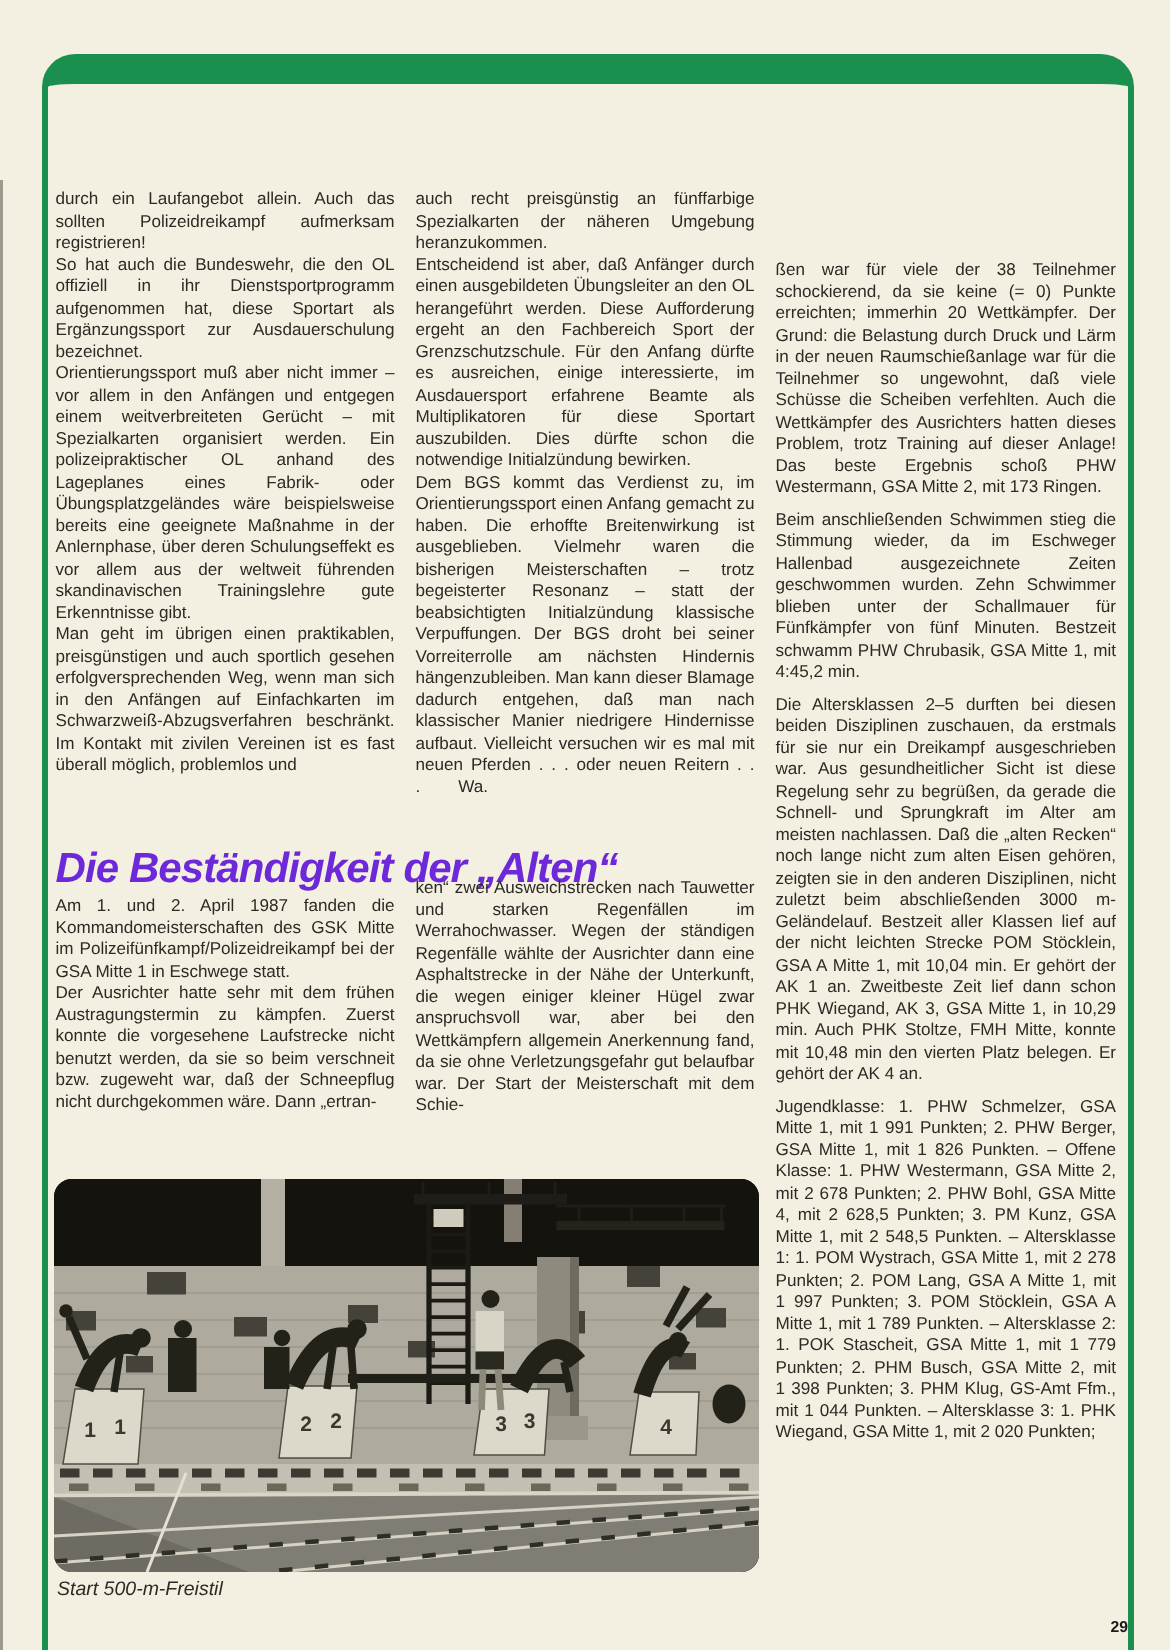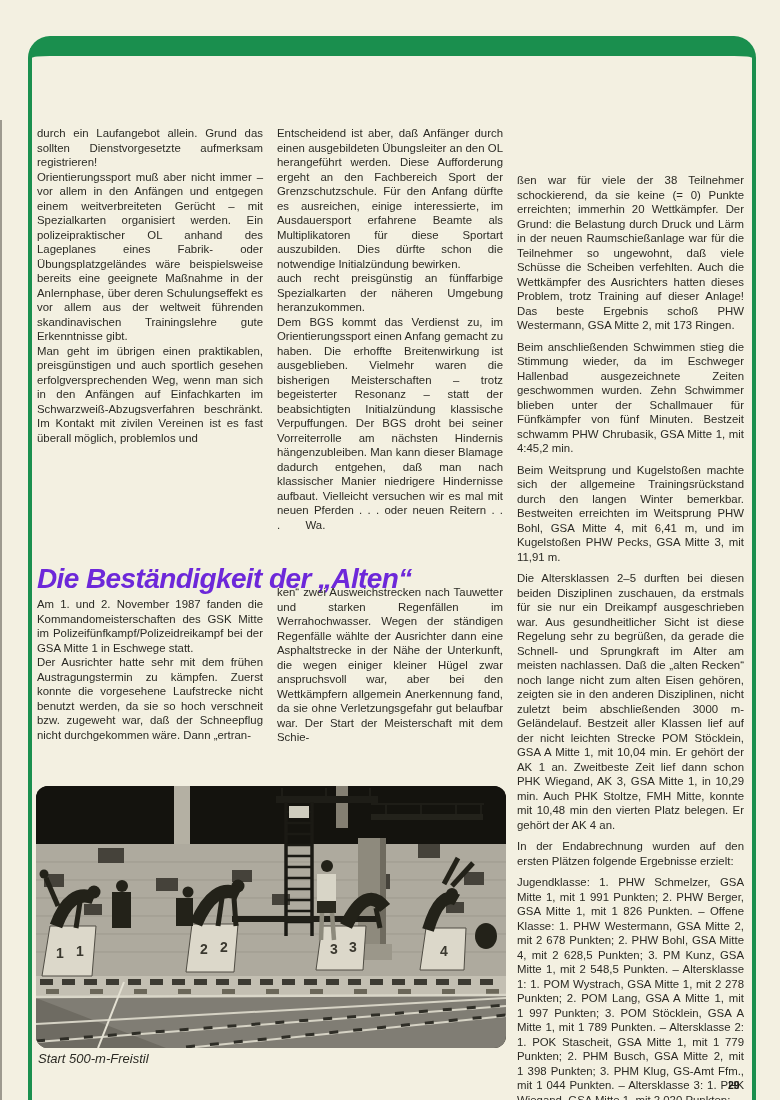--- a/index.html
+++ b/index.html
@@ -52,7 +52,7 @@
 <div class="page-frame"></div>
 
 <div class="col" style="left:37px;top:126px;width:226px;">
-    <p>durch ein Laufangebot allein. Grund das sollten Dienstvorgesetzte aufmerksam registrieren!</p>
+    <p>durch ein Laufangebot allein. Auch das sollten Polizeidreikampf aufmerksam registrieren!</p>
     <p>Orientierungssport muß aber nicht immer – vor allem in den Anfängen und entgegen einem weitverbreiteten Gerücht – mit Spezialkarten organisiert werden. Ein polizeipraktischer OL anhand des Lageplanes eines Fabrik- oder Übungsplatzgeländes wäre beispielsweise bereits eine geeignete Maßnahme in der Anlernphase, über deren Schulungseffekt es vor allem aus der weltweit führenden skandinavischen Trainingslehre gute Erkenntnisse gibt.</p>
     <p>Man geht im übrigen einen praktikablen, preisgünstigen und auch sportlich gesehen erfolgversprechenden Weg, wenn man sich in den Anfängen auf Einfachkarten im Schwarzweiß-Abzugsverfahren beschränkt. Im Kontakt mit zivilen Vereinen ist es fast überall möglich, problemlos und</p>
   </div>

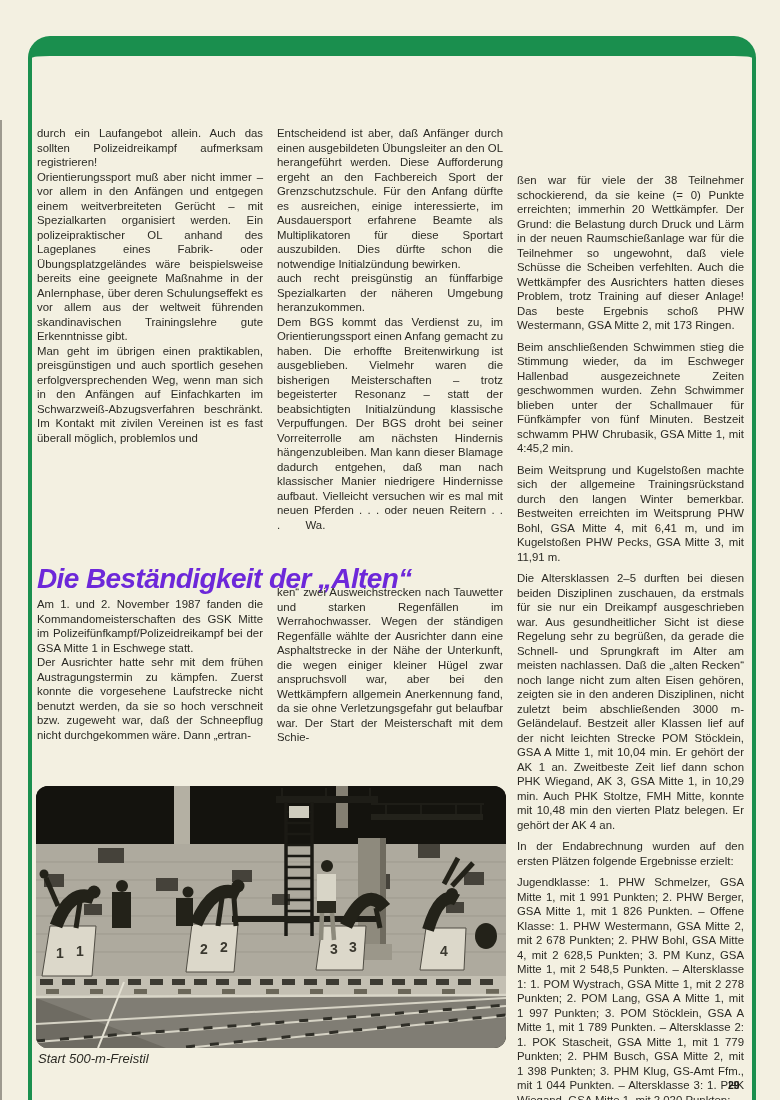--- a/index.html
+++ b/index.html
@@ -53,6 +53,7 @@
 
 <div class="col" style="left:37px;top:126px;width:226px;">
     <p>durch ein Laufangebot allein. Auch das sollten Polizeidreikampf aufmerksam registrieren!</p>
+    <p>So hat auch die Bundeswehr, die den OL offiziell in ihr Dienstsportprogramm aufgenommen hat, diese Sportart als Ergänzungssport zur Ausdauerschulung bezeichnet.</p>
     <p>Orientierungssport muß aber nicht immer – vor allem in den Anfängen und entgegen einem weitverbreiteten Gerücht – mit Spezialkarten organisiert werden. Ein polizeipraktischer OL anhand des Lageplanes eines Fabrik- oder Übungsplatzgeländes wäre beispielsweise bereits eine geeignete Maßnahme in der Anlernphase, über deren Schulungseffekt es vor allem aus der weltweit führenden skandinavischen Trainingslehre gute Erkenntnisse gibt.</p>
     <p>Man geht im übrigen einen praktikablen, preisgünstigen und auch sportlich gesehen erfolgversprechenden Weg, wenn man sich in den Anfängen auf Einfachkarten im Schwarzweiß-Abzugsverfahren beschränkt. Im Kontakt mit zivilen Vereinen ist es fast überall möglich, problemlos und</p>
   </div>

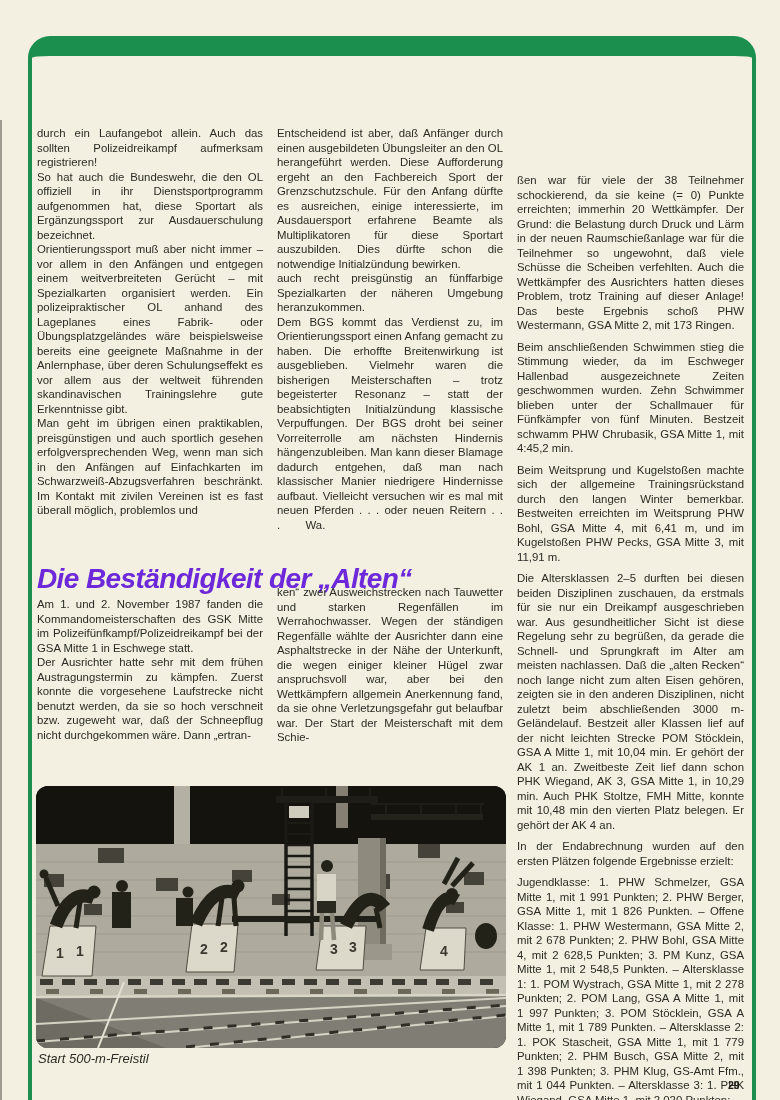--- a/index.html
+++ b/index.html
@@ -59,8 +59,8 @@
   </div>
 
 <div class="col" style="left:277px;top:126px;width:226px;">
+    <p>auch recht preisgünstig an fünffarbige Spezialkarten der näheren Umgebung heranzukommen.</p>
     <p>Entscheidend ist aber, daß Anfänger durch einen ausgebildeten Übungsleiter an den OL herangeführt werden. Diese Aufforderung ergeht an den Fachbereich Sport der Grenzschutzschule. Für den Anfang dürfte es ausreichen, einige interessierte, im Ausdauersport erfahrene Beamte als Multiplikatoren für diese Sportart auszubilden. Dies dürfte schon die notwendige Initialzündung bewirken.</p>
-    <p>auch recht preisgünstig an fünffarbige Spezialkarten der näheren Umgebung heranzukommen.</p>
     <p>Dem BGS kommt das Verdienst zu, im Orientierungssport einen Anfang gemacht zu haben. Die erhoffte Breitenwirkung ist ausgeblieben. Vielmehr waren die bisherigen Meisterschaften – trotz begeisterter Resonanz – statt der beabsichtigten Initialzündung klassische Verpuffungen. Der BGS droht bei seiner Vorreiterrolle am nächsten Hindernis hängenzubleiben. Man kann dieser Blamage dadurch entgehen, daß man nach klassischer Manier niedrigere Hindernisse aufbaut. Vielleicht versuchen wir es mal mit neuen Pferden . . . oder neuen Reitern . . .&nbsp;&nbsp;&nbsp;&nbsp;&nbsp;&nbsp;&nbsp;&nbsp;Wa.</p>
   </div>
 

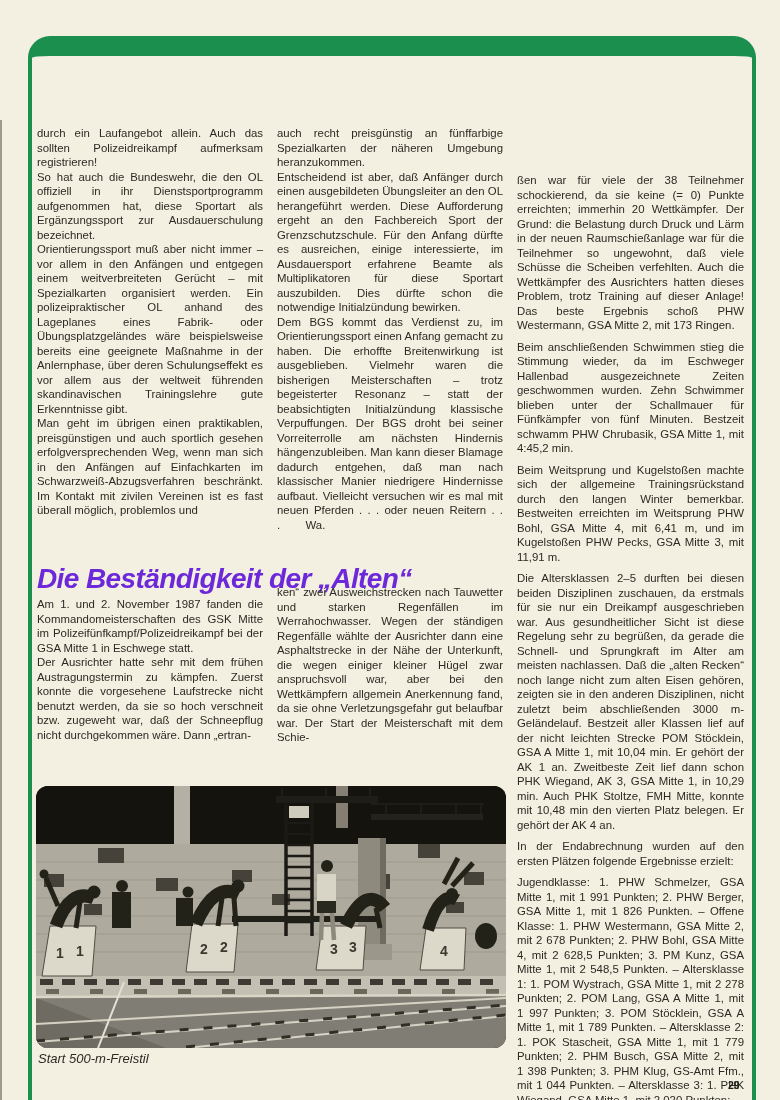--- a/index.html
+++ b/index.html
@@ -67,7 +67,6 @@
 <div class="col spaced" style="left:517px;top:126px;width:227px;height:938px;overflow:hidden;margin-top:47px;">
     <p>ßen war für viele der 38 Teilnehmer schockierend, da sie keine (= 0) Punkte erreichten; immerhin 20 Wettkämpfer. Der Grund: die Belastung durch Druck und Lärm in der neuen Raumschießanlage war für die Teilnehmer so ungewohnt, daß viele Schüsse die Scheiben verfehlten. Auch die Wettkämpfer des Ausrichters hatten dieses Problem, trotz Training auf dieser Anlage! Das beste Ergebnis schoß PHW Westermann, GSA Mitte 2, mit 173 Ringen.</p>
     <p>Beim anschließenden Schwimmen stieg die Stimmung wieder, da im Eschweger Hallenbad ausgezeichnete Zeiten geschwommen wurden. Zehn Schwimmer blieben unter der Schallmauer für Fünfkämpfer von fünf Minuten. Bestzeit schwamm PHW Chrubasik, GSA Mitte 1, mit 4:45,2 min.</p>
-    <p>Beim Weitsprung und Kugelstoßen machte sich der allgemeine Trainingsrückstand durch den langen Winter bemerkbar. Bestweiten erreichten im Weitsprung PHW Bohl, GSA Mitte 4, mit 6,41 m, und im Kugelstoßen PHW Pecks, GSA Mitte 3, mit 11,91 m.</p>
     <p>Die Altersklassen 2–5 durften bei diesen beiden Disziplinen zuschauen, da erstmals für sie nur ein Dreikampf ausgeschrieben war. Aus gesundheitlicher Sicht ist diese Regelung sehr zu begrüßen, da gerade die Schnell- und Sprungkraft im Alter am meisten nachlassen. Daß die „alten Recken“ noch lange nicht zum alten Eisen gehören, zeigten sie in den anderen Disziplinen, nicht zuletzt beim abschließenden 3000 m-Geländelauf. Bestzeit aller Klassen lief auf der nicht leichten Strecke POM Stöcklein, GSA A Mitte 1, mit 10,04 min. Er gehört der AK 1 an. Zweitbeste Zeit lief dann schon PHK Wiegand, AK 3, GSA Mitte 1, in 10,29 min. Auch PHK Stoltze, FMH Mitte, konnte mit 10,48 min den vierten Platz belegen. Er gehört der AK 4 an.</p>
     <p>In der Endabrechnung wurden auf den ersten Plätzen folgende Ergebnisse erzielt:</p>
     <p>Jugendklasse: 1. PHW Schmelzer, GSA Mitte 1, mit 1&nbsp;991 Punkten; 2. PHW Berger, GSA Mitte 1, mit 1&nbsp;826 Punkten. – Offene Klasse: 1. PHW Westermann, GSA Mitte 2, mit 2&nbsp;678 Punkten; 2. PHW Bohl, GSA Mitte 4, mit 2&nbsp;628,5 Punkten; 3. PM Kunz, GSA Mitte 1, mit 2&nbsp;548,5 Punkten. – Altersklasse 1: 1. POM Wystrach, GSA Mitte 1, mit 2&nbsp;278 Punkten; 2. POM Lang, GSA A Mitte 1, mit 1&nbsp;997 Punkten; 3. POM Stöcklein, GSA A Mitte 1, mit 1&nbsp;789 Punkten. – Altersklasse 2: 1. POK Stascheit, GSA Mitte 1, mit 1&nbsp;779 Punkten; 2. PHM Busch, GSA Mitte 2, mit 1&nbsp;398 Punkten; 3. PHM Klug, GS-Amt Ffm., mit 1&nbsp;044 Punkten. – Altersklasse 3: 1. PHK Wiegand, GSA Mitte 1, mit 2&nbsp;020 Punkten;</p>

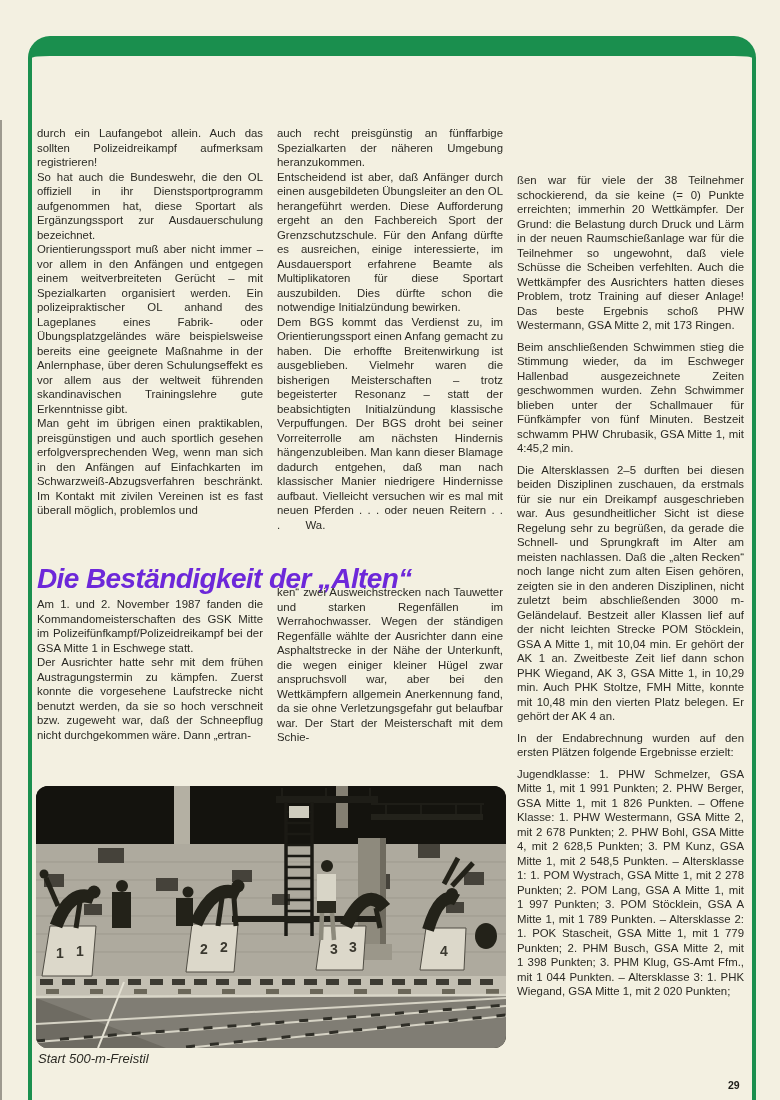--- a/index.html
+++ b/index.html
@@ -75,7 +75,7 @@
 <h1 class="headline">Die Beständigkeit der „Alten“</h1>
 
 <div class="col" style="left:37px;top:597px;width:226px;">
-    <p>Am 1. und 2. November 1987 fanden die Kommandomeisterschaften des GSK Mitte im Polizeifünfkampf/Polizeidreikampf bei der GSA Mitte 1 in Eschwege statt.</p>
+    <p>Am 1. und 2. April 1987 fanden die Kommandomeisterschaften des GSK Mitte im Polizeifünfkampf/Polizeidreikampf bei der GSA Mitte 1 in Eschwege statt.</p>
     <p>Der Ausrichter hatte sehr mit dem frühen Austragungstermin zu kämpfen. Zuerst konnte die vorgesehene Laufstrecke nicht benutzt werden, da sie so hoch verschneit bzw. zugeweht war, daß der Schneepflug nicht durchgekommen wäre. Dann „ertran-</p>
   </div>
 

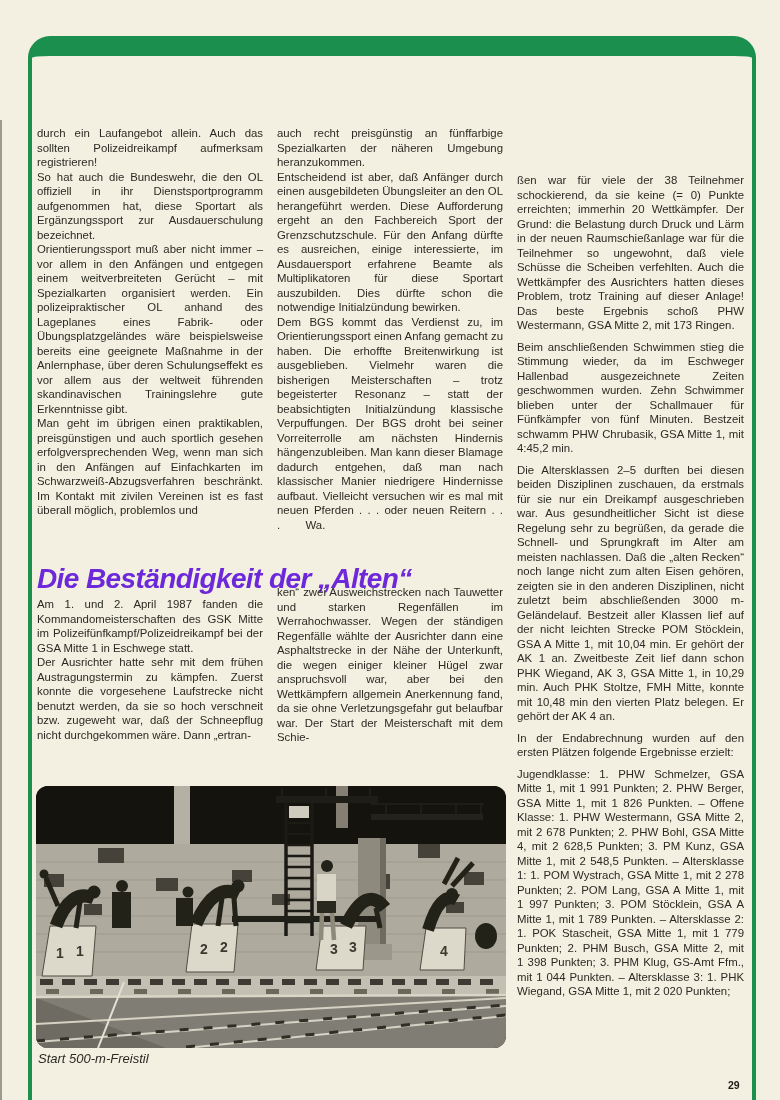--- a/index.html
+++ b/index.html
@@ -76,7 +76,7 @@
 
 <div class="col" style="left:37px;top:597px;width:226px;">
     <p>Am 1. und 2. April 1987 fanden die Kommandomeisterschaften des GSK Mitte im Polizeifünfkampf/Polizeidreikampf bei der GSA Mitte 1 in Eschwege statt.</p>
-    <p>Der Ausrichter hatte sehr mit dem frühen Austragungstermin zu kämpfen. Zuerst konnte die vorgesehene Laufstrecke nicht benutzt werden, da sie so hoch verschneit bzw. zugeweht war, daß der Schneepflug nicht durchgekommen wäre. Dann „ertran-</p>
+    <p>Der Ausrichter hatte sehr mit dem frühen Austragungstermin zu kämpfen. Zuerst konnte die vorgesehene Laufstrecke nicht benutzt werden, da sie so beim verschneit bzw. zugeweht war, daß der Schneepflug nicht durchgekommen wäre. Dann „ertran-</p>
   </div>
 
 <div class="col" style="left:277px;top:585px;width:226px;">

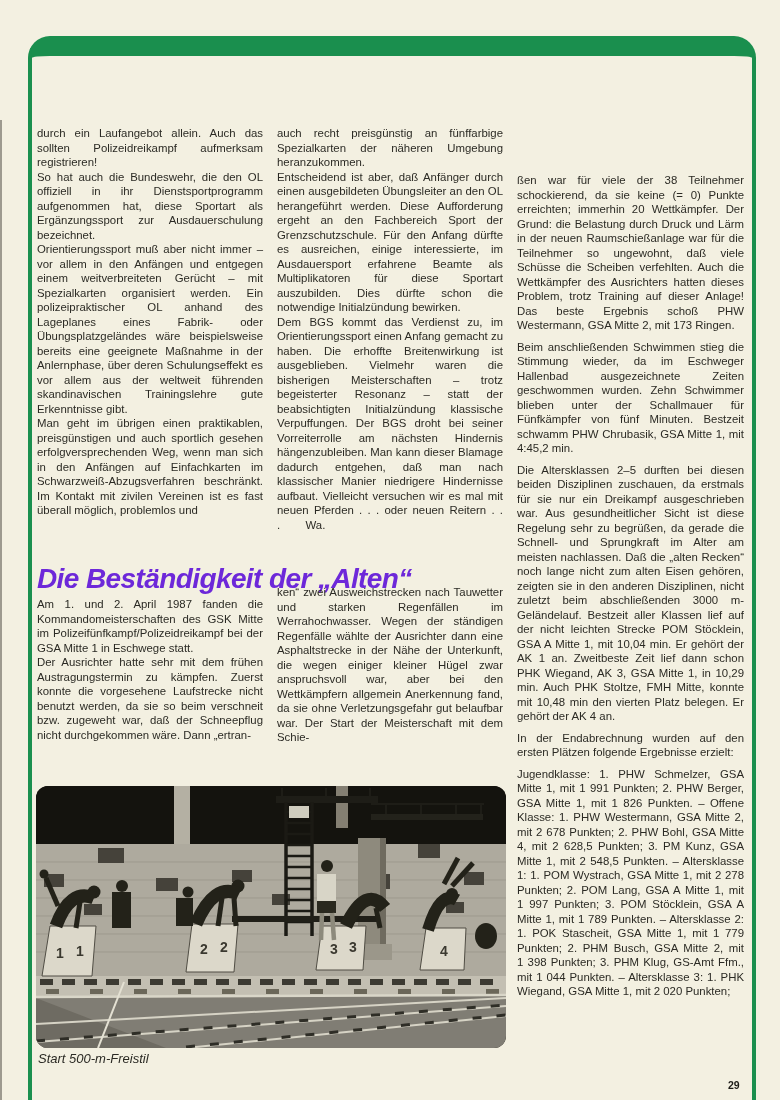--- a/index.html
+++ b/index.html
@@ -68,7 +68,6 @@
     <p>ßen war für viele der 38 Teilnehmer schockierend, da sie keine (= 0) Punkte erreichten; immerhin 20 Wettkämpfer. Der Grund: die Belastung durch Druck und Lärm in der neuen Raumschießanlage war für die Teilnehmer so ungewohnt, daß viele Schüsse die Scheiben verfehlten. Auch die Wettkämpfer des Ausrichters hatten dieses Problem, trotz Training auf dieser Anlage! Das beste Ergebnis schoß PHW Westermann, GSA Mitte 2, mit 173 Ringen.</p>
     <p>Beim anschließenden Schwimmen stieg die Stimmung wieder, da im Eschweger Hallenbad ausgezeichnete Zeiten geschwommen wurden. Zehn Schwimmer blieben unter der Schallmauer für Fünfkämpfer von fünf Minuten. Bestzeit schwamm PHW Chrubasik, GSA Mitte 1, mit 4:45,2 min.</p>
     <p>Die Altersklassen 2–5 durften bei diesen beiden Disziplinen zuschauen, da erstmals für sie nur ein Dreikampf ausgeschrieben war. Aus gesundheitlicher Sicht ist diese Regelung sehr zu begrüßen, da gerade die Schnell- und Sprungkraft im Alter am meisten nachlassen. Daß die „alten Recken“ noch lange nicht zum alten Eisen gehören, zeigten sie in den anderen Disziplinen, nicht zuletzt beim abschließenden 3000 m-Geländelauf. Bestzeit aller Klassen lief auf der nicht leichten Strecke POM Stöcklein, GSA A Mitte 1, mit 10,04 min. Er gehört der AK 1 an. Zweitbeste Zeit lief dann schon PHK Wiegand, AK 3, GSA Mitte 1, in 10,29 min. Auch PHK Stoltze, FMH Mitte, konnte mit 10,48 min den vierten Platz belegen. Er gehört der AK 4 an.</p>
-    <p>In der Endabrechnung wurden auf den ersten Plätzen folgende Ergebnisse erzielt:</p>
     <p>Jugendklasse: 1. PHW Schmelzer, GSA Mitte 1, mit 1&nbsp;991 Punkten; 2. PHW Berger, GSA Mitte 1, mit 1&nbsp;826 Punkten. – Offene Klasse: 1. PHW Westermann, GSA Mitte 2, mit 2&nbsp;678 Punkten; 2. PHW Bohl, GSA Mitte 4, mit 2&nbsp;628,5 Punkten; 3. PM Kunz, GSA Mitte 1, mit 2&nbsp;548,5 Punkten. – Altersklasse 1: 1. POM Wystrach, GSA Mitte 1, mit 2&nbsp;278 Punkten; 2. POM Lang, GSA A Mitte 1, mit 1&nbsp;997 Punkten; 3. POM Stöcklein, GSA A Mitte 1, mit 1&nbsp;789 Punkten. – Altersklasse 2: 1. POK Stascheit, GSA Mitte 1, mit 1&nbsp;779 Punkten; 2. PHM Busch, GSA Mitte 2, mit 1&nbsp;398 Punkten; 3. PHM Klug, GS-Amt Ffm., mit 1&nbsp;044 Punkten. – Altersklasse 3: 1. PHK Wiegand, GSA Mitte 1, mit 2&nbsp;020 Punkten;</p>
   </div>
 

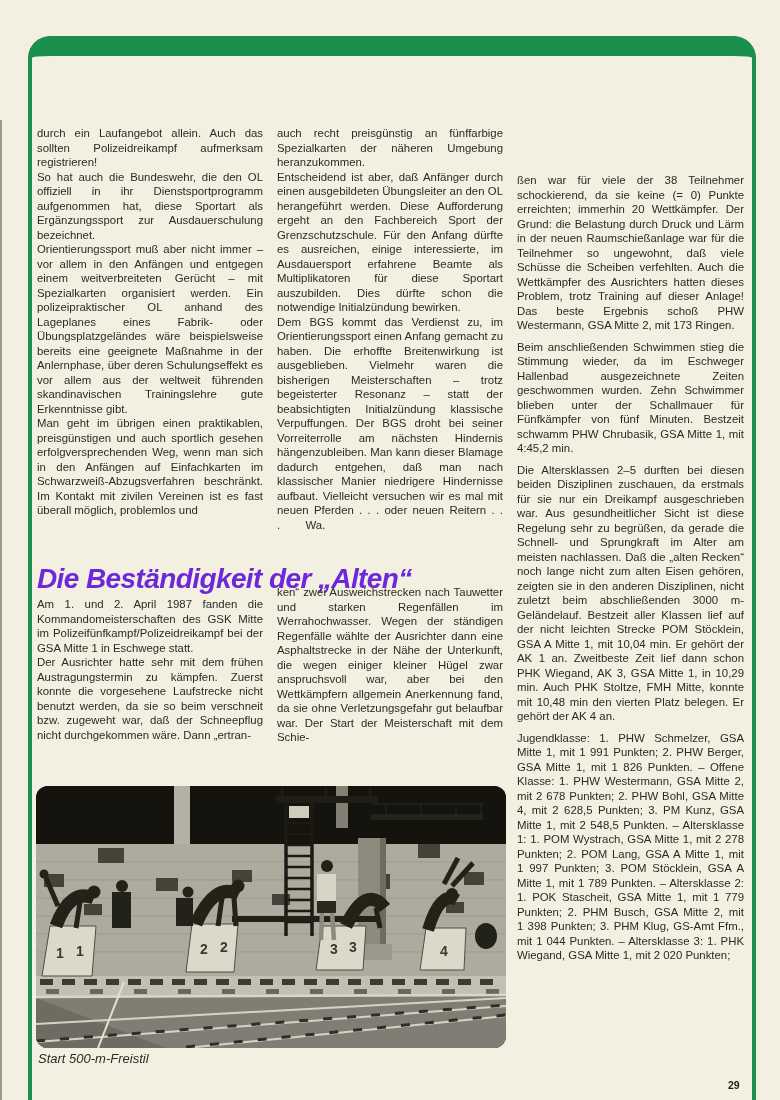--- a/index.html
+++ b/index.html
@@ -40,7 +40,7 @@
     font-size:13px;font-style:italic;color:#2b2a24;
   }
   .page-number{
-    position:absolute;left:728px;top:1079px;width:24px;text-align:left;
+    position:absolute;left:728px;top:1079px;width:24px;text-align:right;
     font-size:10.5px;font-weight:bold;color:#1c1b17;
   }
 </style>

